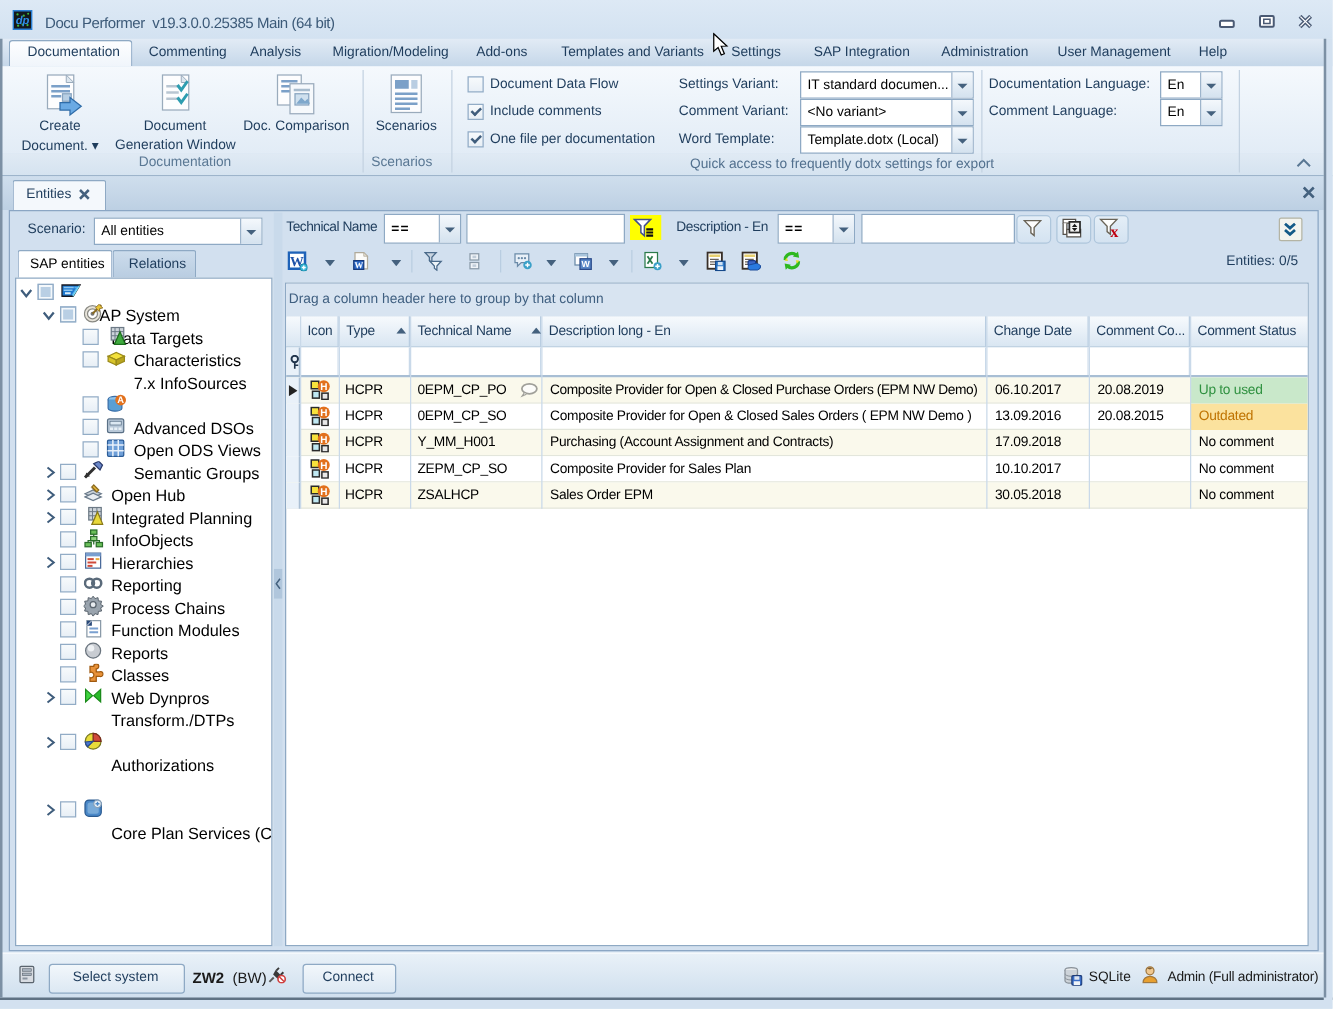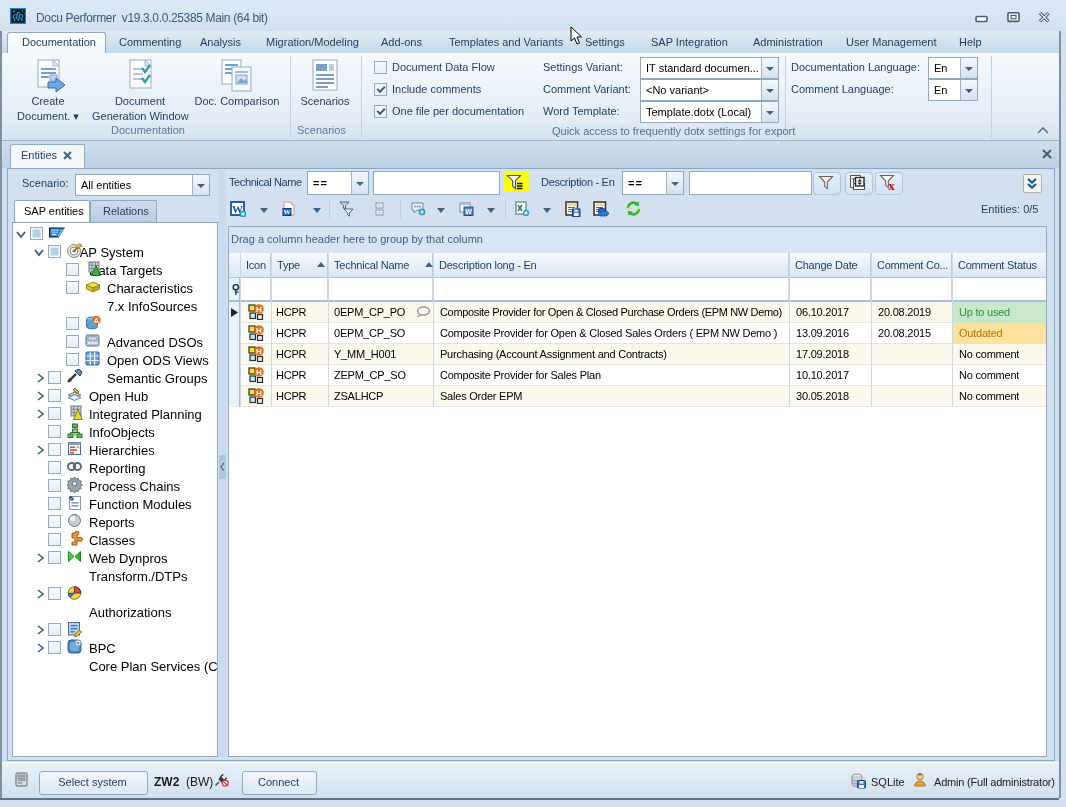--- a/index.html
+++ b/index.html
@@ -344,16 +344,6 @@
         </svg>
         <span class="tl" style="left:77px">Authorizations</span>
       </div>
-<div class="trow" style="top:397px">
-        <svg class="ticon" style="left:24px;top:4px" width="9" height="10">
-          <path d="M2 1 L7 5 L2 9" stroke="#3f5d7c" stroke-width="1.6" fill="none"></path>
-        </svg>
-        <span class="chk" style="left:36px;top:2px"></span>
-        <svg class="ticon" style="left:55px" width="16" height="16">
-          <use href="#i-bpc"></use>
-        </svg>
-        <span class="tl" style="left:77px">BPC</span>
-      </div>
 <div class="trow" style="top:415px">
         <svg class="ticon" style="left:24px;top:4px" width="9" height="10">
           <path d="M2 1 L7 5 L2 9" stroke="#3f5d7c" stroke-width="1.6" fill="none"></path>

